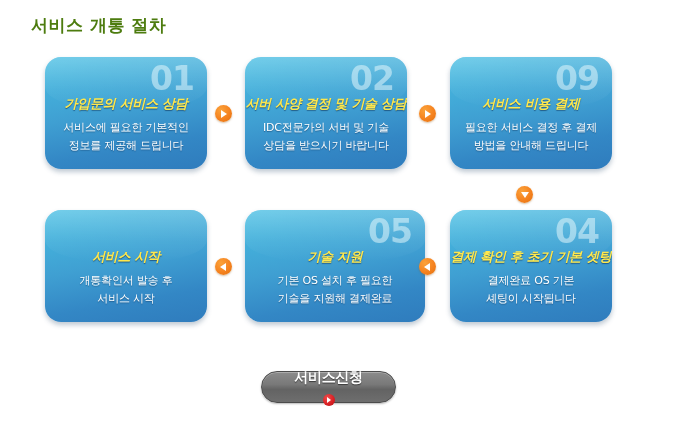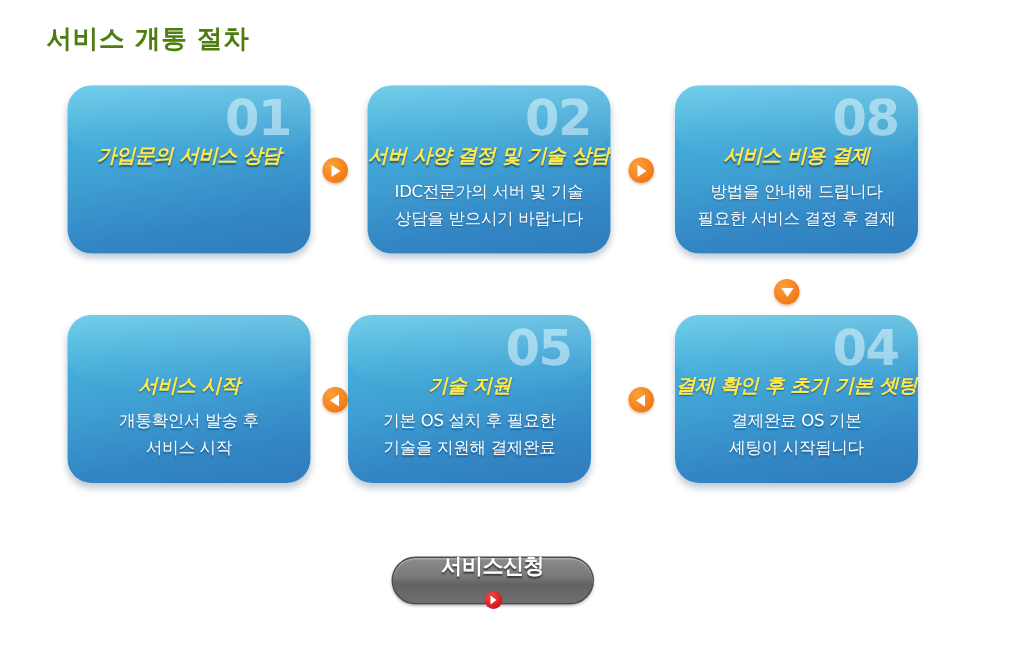--- a/index.html
+++ b/index.html
@@ -222,7 +222,7 @@
   </div>
 
   <div class="card card-3">
-    <div class="card-number">08</div>
+    <div class="card-number">09</div>
     <div class="card-heading">서비스 비용 결제</div>
     <div class="card-desc">
       <span>방법을 안내해 드립니다</span>

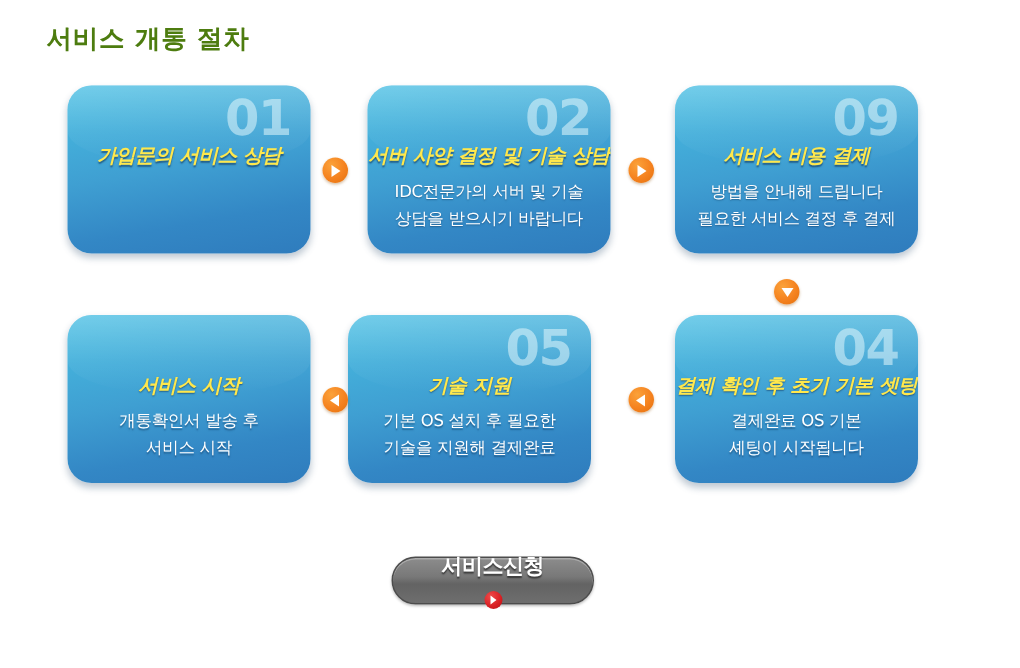--- a/index.html
+++ b/index.html
@@ -210,6 +210,10 @@
   <div class="card card-1">
     <div class="card-number">01</div>
     <div class="card-heading">가입문의 서비스 상담</div>
+    <div class="card-desc">
+      <span>서비스에 필요한 기본적인</span>
+      <span>정보를 제공해 드립니다</span>
+    </div>
   </div>
 
   <div class="card card-2">

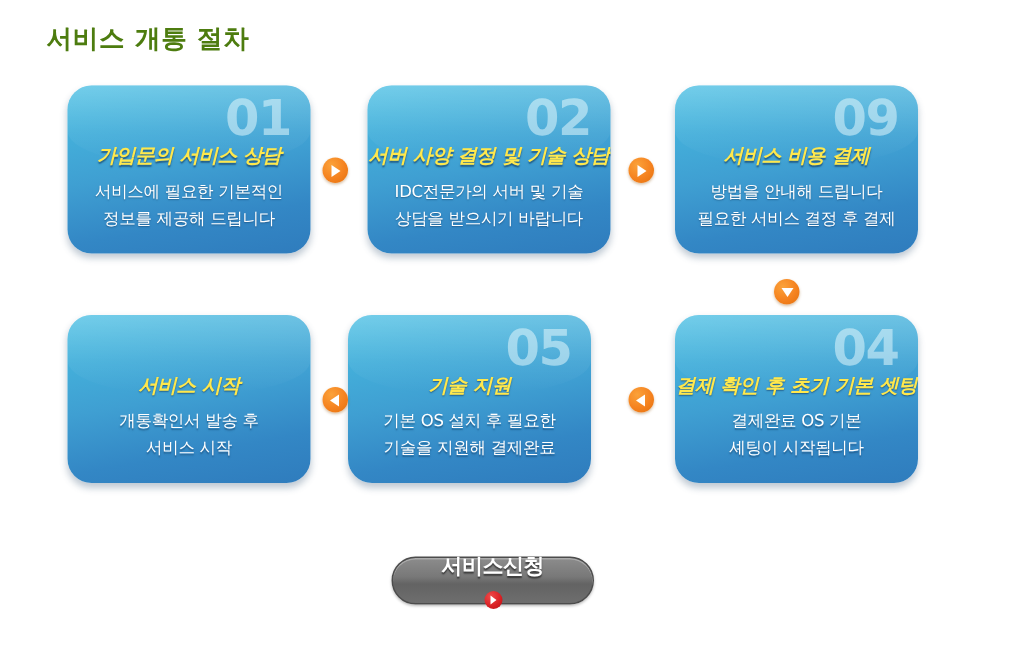--- a/index.html
+++ b/index.html
@@ -229,8 +229,8 @@
     <div class="card-number">09</div>
     <div class="card-heading">서비스 비용 결제</div>
     <div class="card-desc">
+      <span>필요한 서비스 결정 후 결제</span>
       <span>방법을 안내해 드립니다</span>
-      <span>필요한 서비스 결정 후 결제</span>
     </div>
   </div>
 

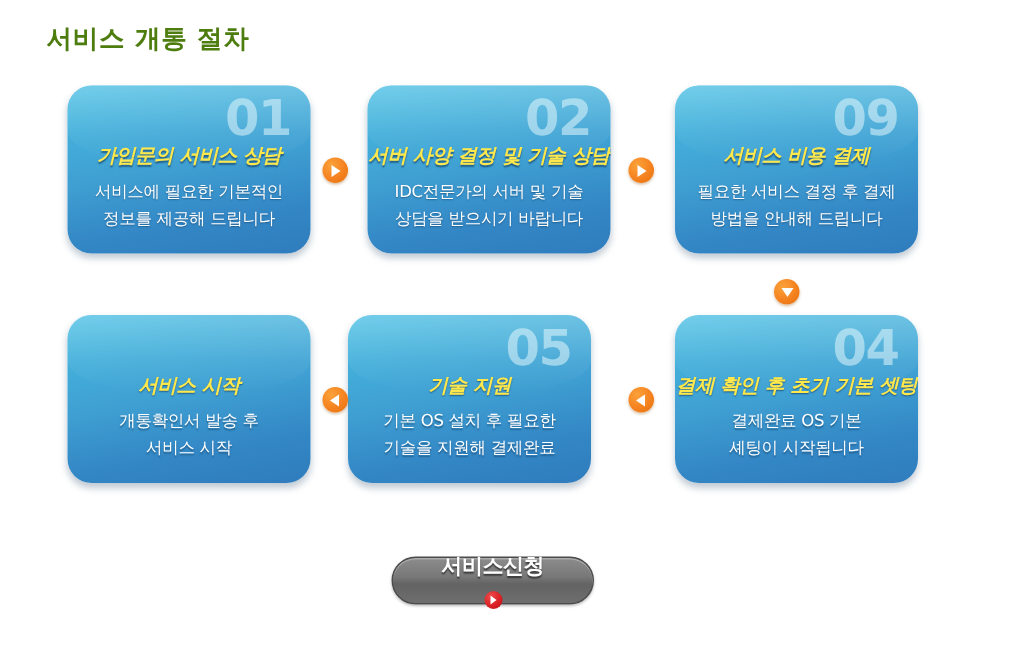--- a/index.html
+++ b/index.html
@@ -113,7 +113,7 @@
   .card-3 { left: 450px; top: 57px; }
   
   .card-6 { left: 45px;  top: 210px; }
-  .card-5 { left: 232px; top: 210px; }
+  .card-5 { left: 245px; top: 210px; padding-left: 18px; }
   .card-4 { left: 450px; top: 210px; }
 
   

